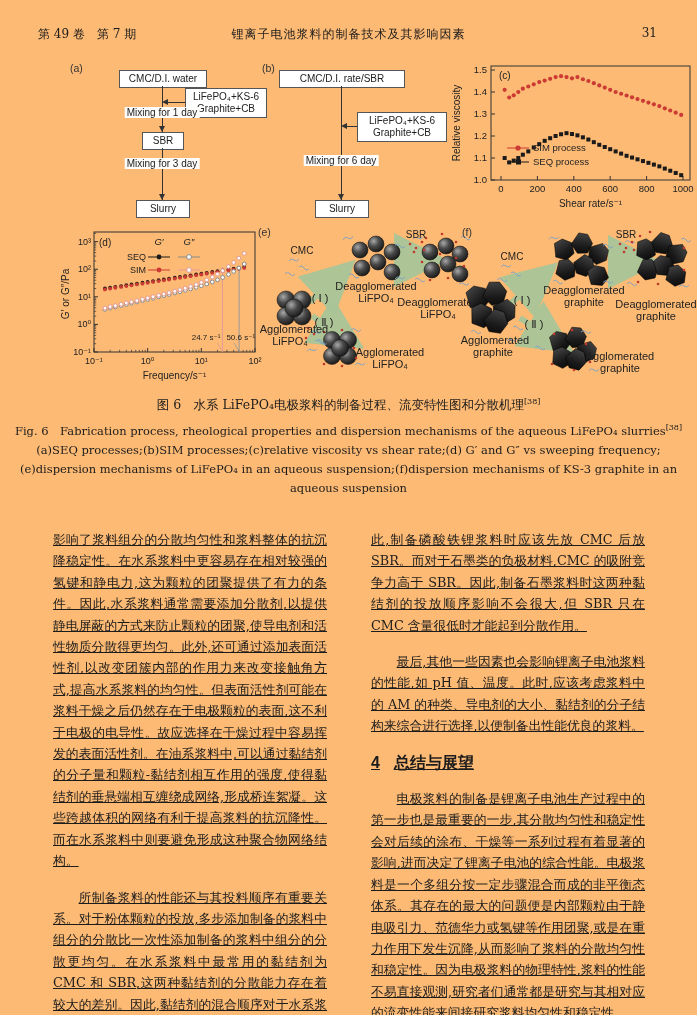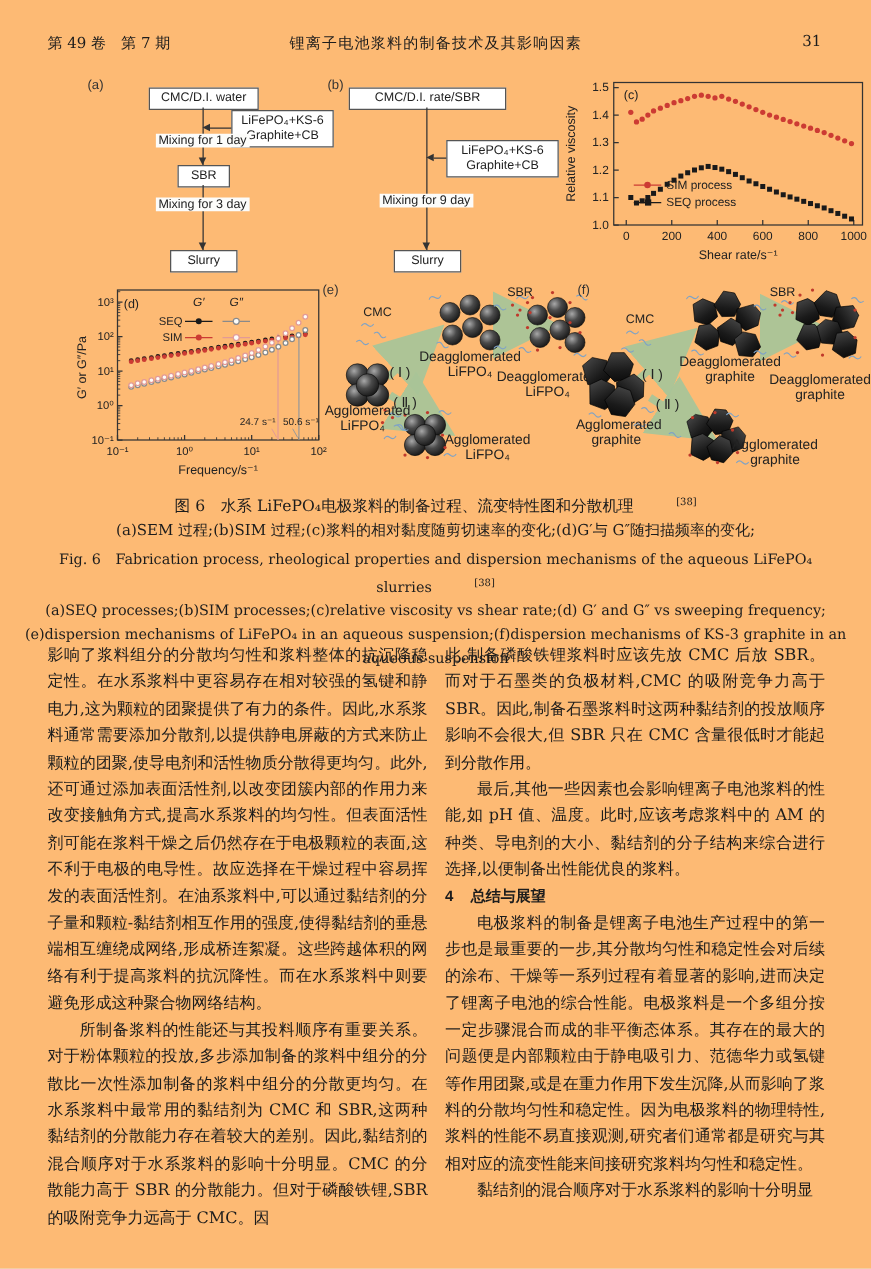--- a/index.html
+++ b/index.html
@@ -99,7 +99,7 @@
     </div>
     <div class="ah-left" style="left:79px;top:60.5px;"></div>
     <div class="hline" style="left:85px;top:64px;width:10px;"></div>
-    <span class="fstep" style="left:79px;top:93px;">Mixing for 9 day</span>
+    <span class="fstep" style="left:79px;top:93px;">Mixing for 6 day</span>
     <div class="fbox" style="left:53px;top:138px;width:52px;height:16px;">Slurry</div>
   </div>
 

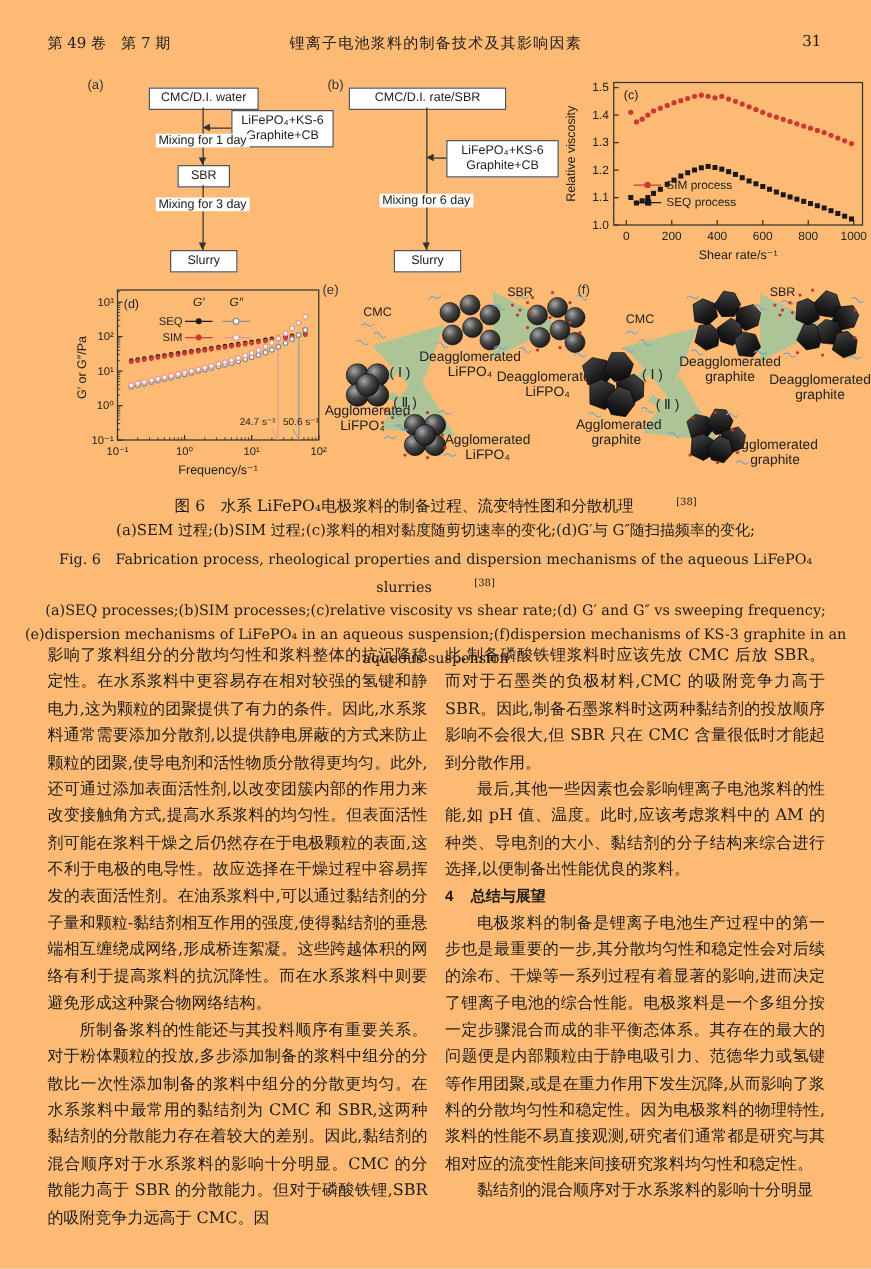--- a/index.html
+++ b/index.html
@@ -30,7 +30,7 @@
   .cap .zh1{font-size:12.5px;line-height:20px;}
   .cap .zh2{font-size:12px;line-height:19.5px;}
   .cap .en{font-size:11.5px;line-height:19px;}
-  .cap sup{font-size:8px;padding-left:34px;}
+  .cap sup{font-size:8px;}
   
   .body-cols{position:absolute;left:38px;top:514px;width:622px;display:flex;gap:14px;}
   .col{width:304px;font-size:12.8px;line-height:21.4px;text-align:justify;text-justify:inter-ideograph;}

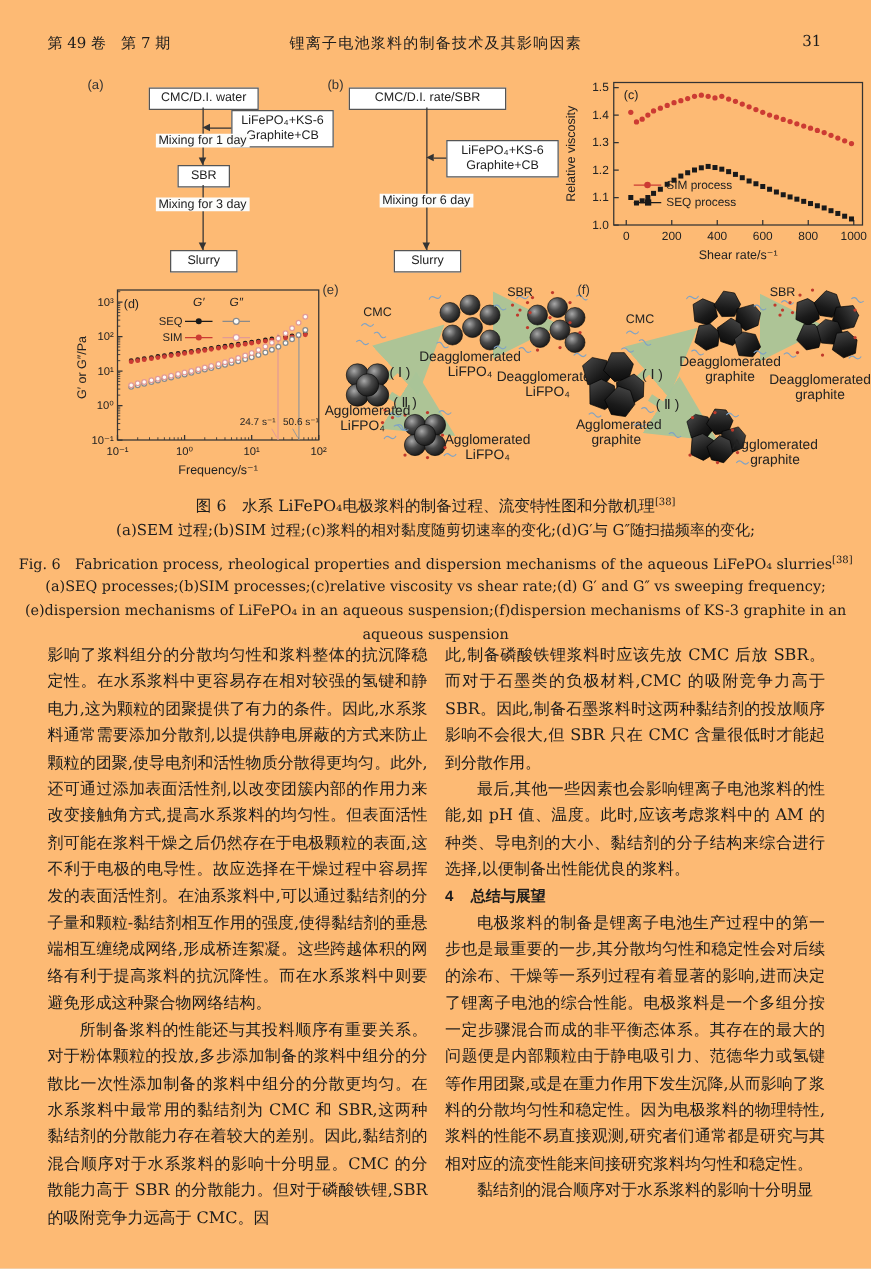--- a/index.html
+++ b/index.html
@@ -578,7 +578,6 @@
 
   <div class="cap" style="top:392px;">
     <div class="zh1"><span>图 6　水系 LiFePO₄电极浆料的制备过程、流变特性图和分散机理</span><sup>[38]</sup></div>
-    <div class="zh2">(a)SEM 过程;(b)SIM 过程;(c)浆料的相对黏度随剪切速率的变化;(d)G′与 G″随扫描频率的变化;</div>
     <div class="en" style="margin-top:3px;"><span>Fig. 6　Fabrication process, rheological properties and dispersion mechanisms of the aqueous LiFePO₄ slurries</span><sup>[38]</sup></div>
     <div class="en">(a)SEQ processes;(b)SIM processes;(c)relative viscosity vs shear rate;(d) G′ and G″ vs sweeping frequency;</div>
     <div class="en">(e)dispersion mechanisms of LiFePO₄ in an aqueous suspension;(f)dispersion mechanisms of KS-3 graphite in an aqueous suspension</div>

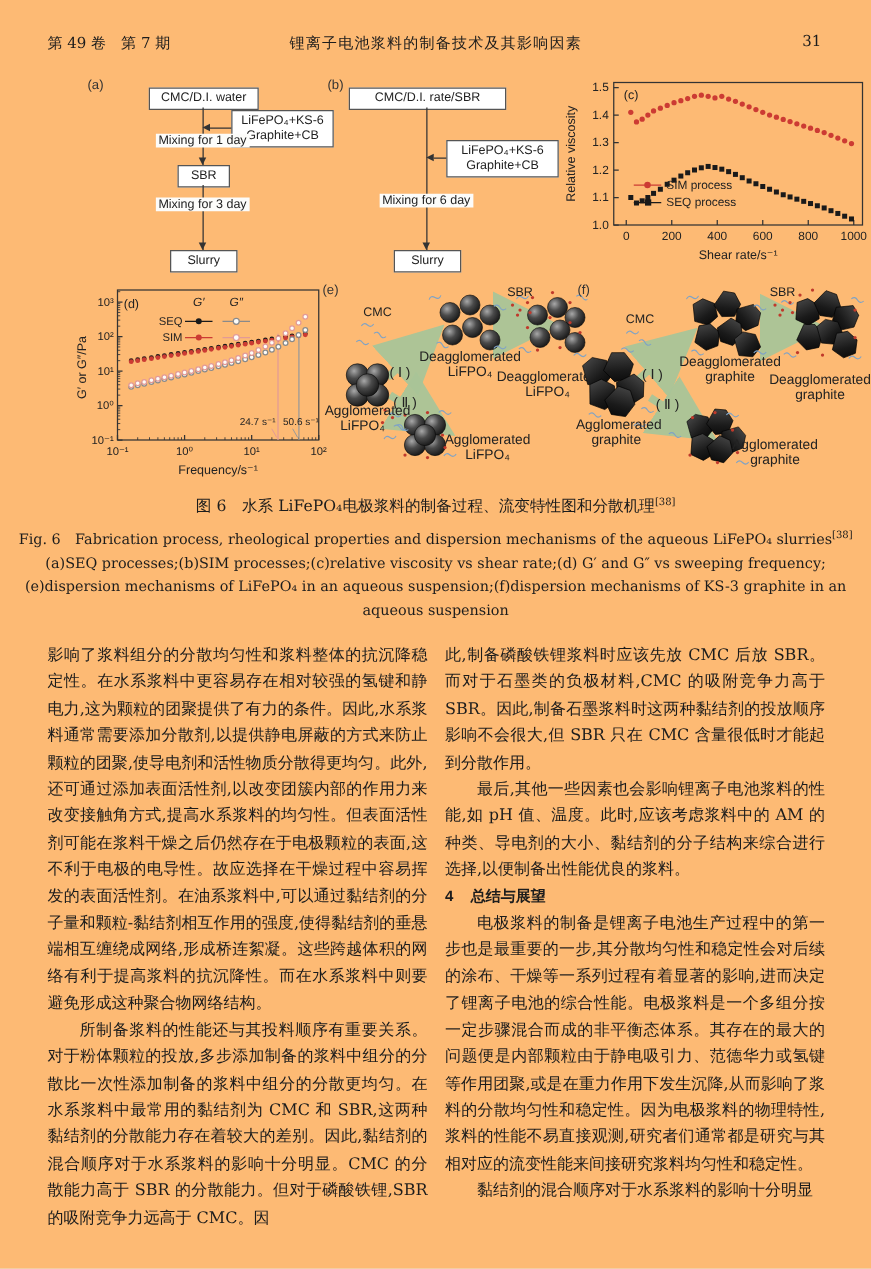--- a/index.html
+++ b/index.html
@@ -34,7 +34,7 @@
   
   .body-cols{position:absolute;left:38px;top:514px;width:622px;display:flex;gap:14px;}
   .col{width:304px;font-size:12.8px;line-height:21.4px;text-align:justify;text-justify:inter-ideograph;}
-  .col p{margin:0;}
+  .col p{margin:15px;text-decoration:underline;}
   .indent{text-indent:2em;}
   .sec-head{font-family:"Liberation Sans","DejaVu Sans",sans-serif;font-weight:bold;font-size:12px;margin:15px 0 11px 0;text-align:left;text-indent:0;}
   .sec-head .num{margin-right:14px;}

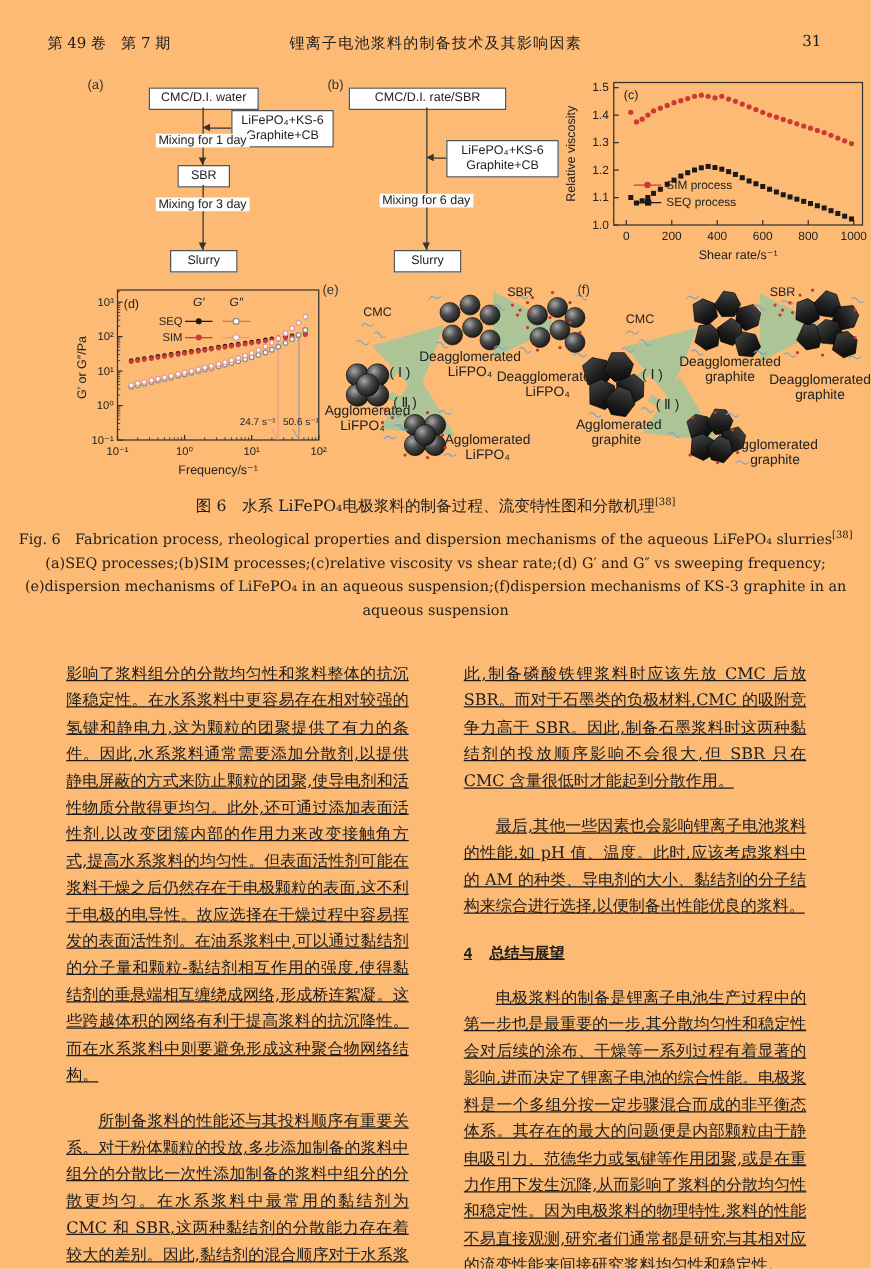--- a/index.html
+++ b/index.html
@@ -36,7 +36,7 @@
   .col{width:304px;font-size:12.8px;line-height:21.4px;text-align:justify;text-justify:inter-ideograph;}
   .col p{margin:15px;text-decoration:underline;}
   .indent{text-indent:2em;}
-  .sec-head{font-family:"Liberation Sans","DejaVu Sans",sans-serif;font-weight:bold;font-size:12px;margin:15px 0 11px 0;text-align:left;text-indent:0;}
+  .sec-head{font-family:"Liberation Sans","DejaVu Sans",sans-serif;font-weight:bold;font-size:16px;margin:15px 0 11px 0;text-align:left;text-indent:0;}
   .sec-head .num{margin-right:14px;}
   svg text{font-family:"Liberation Sans","DejaVu Sans",sans-serif;}
 </style>

